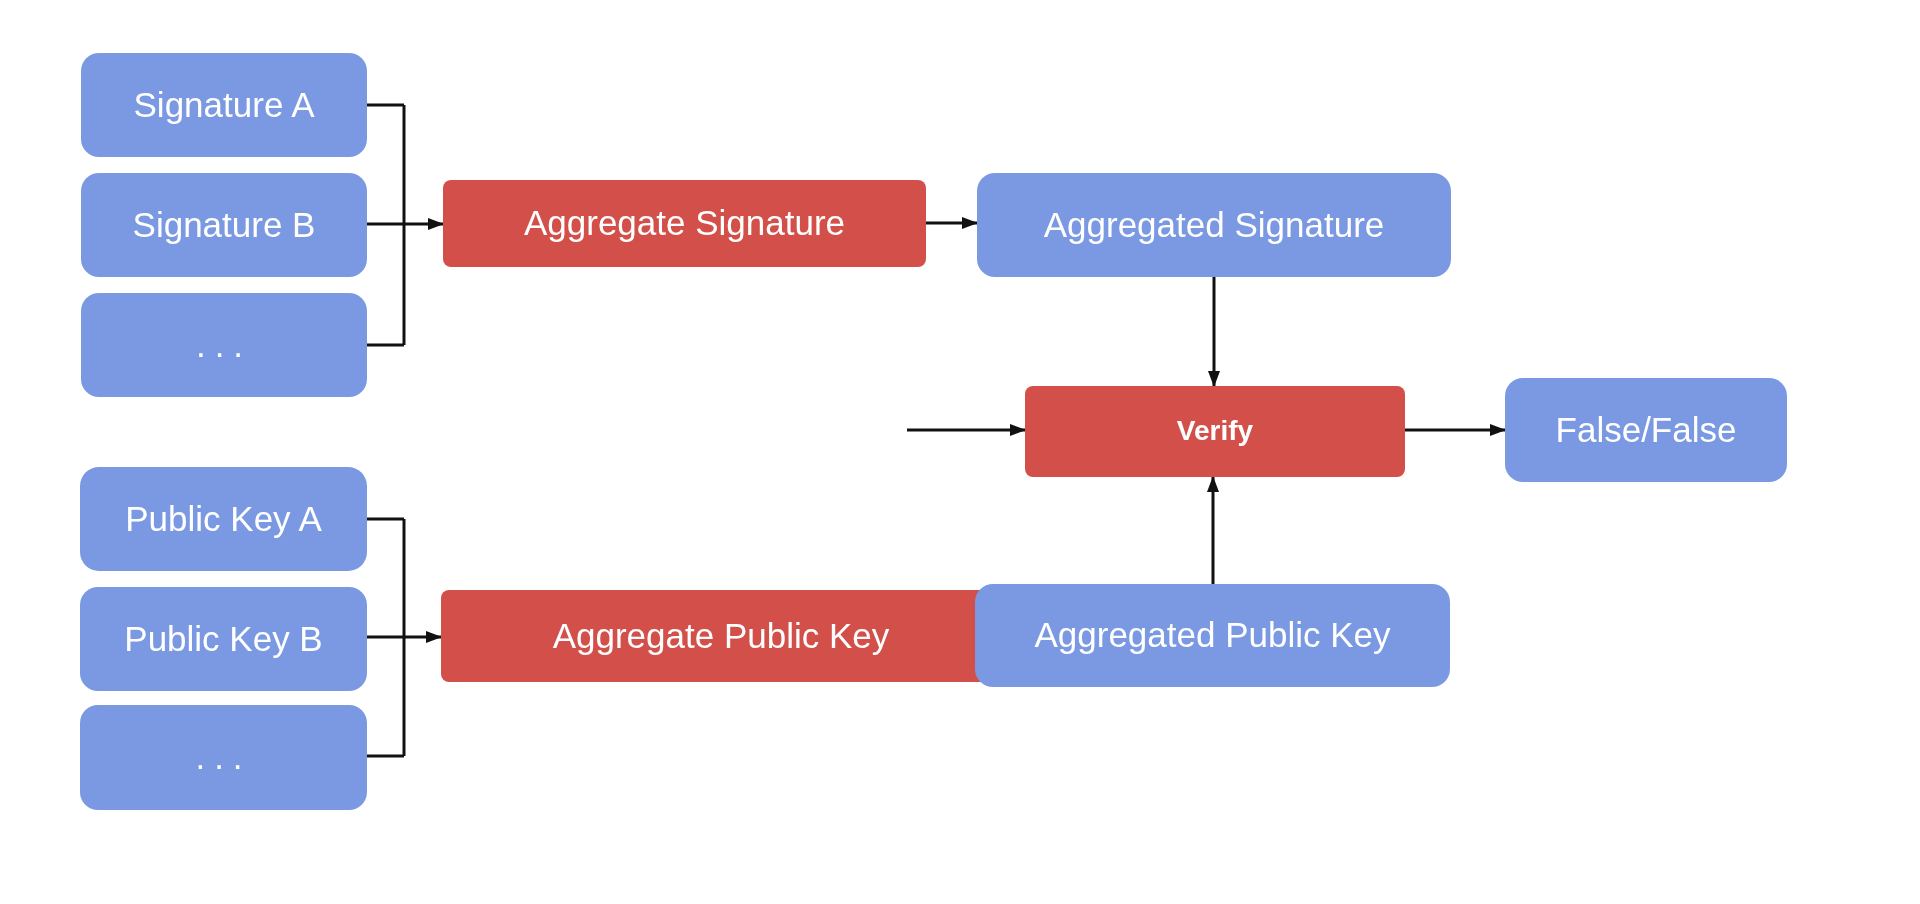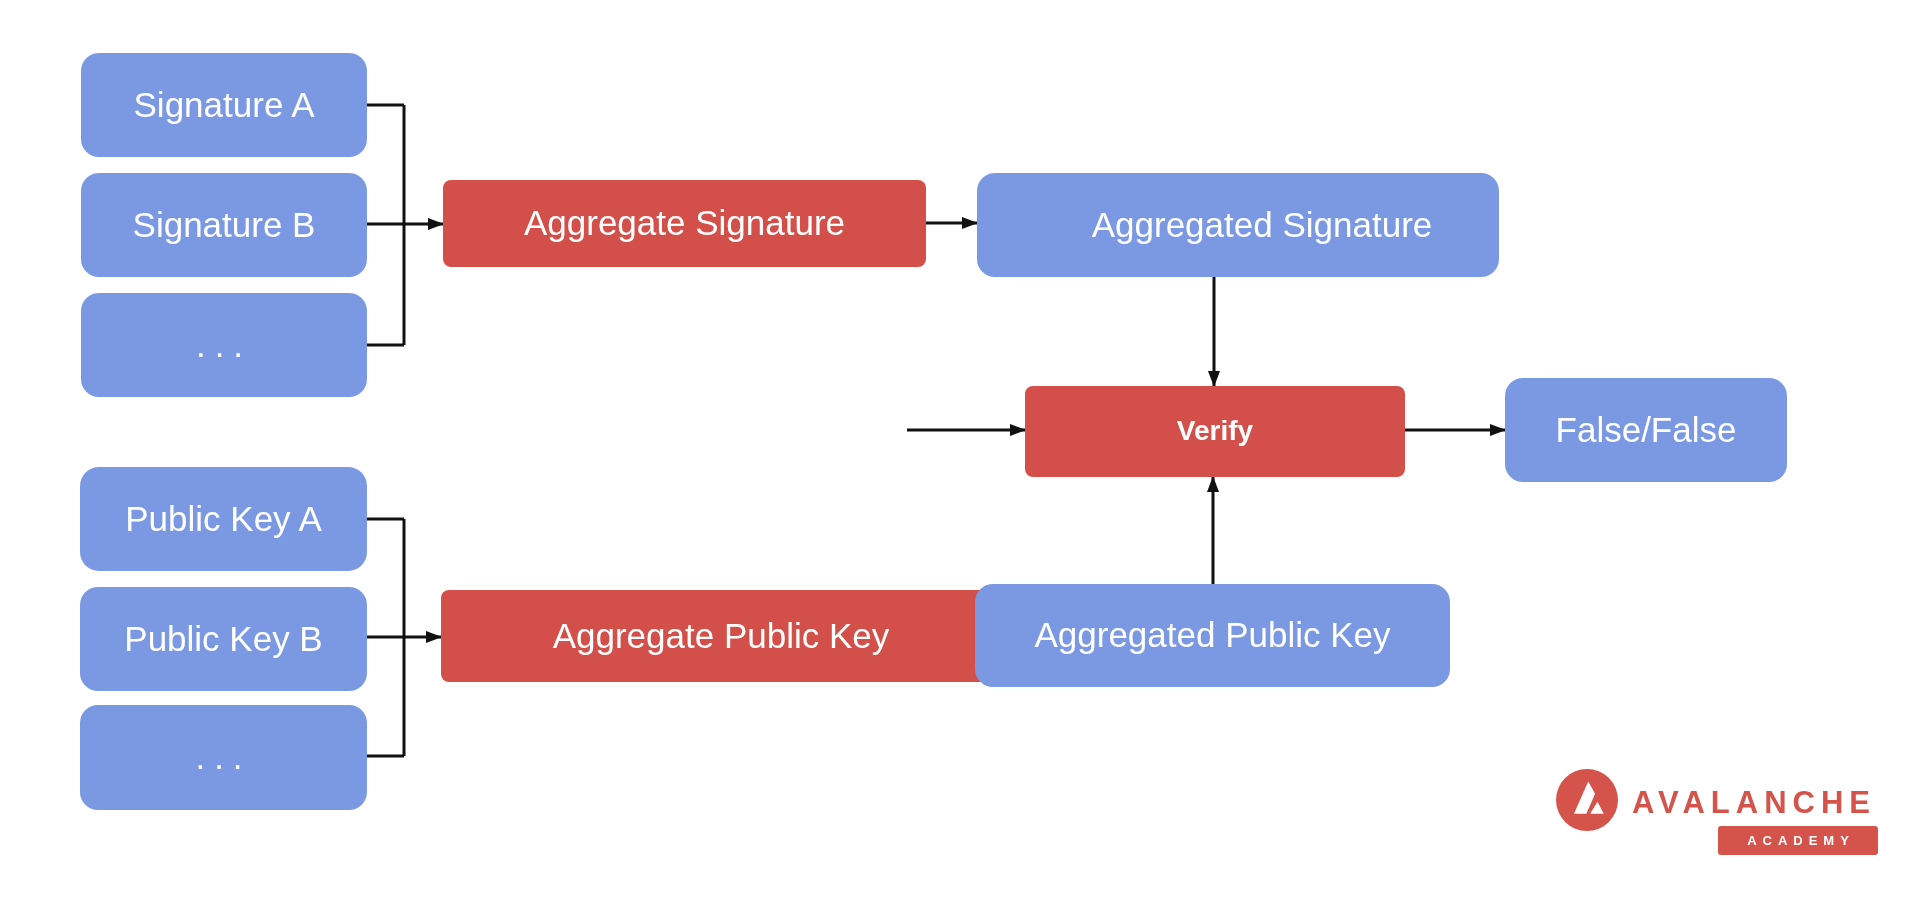--- a/index.html
+++ b/index.html
@@ -31,7 +31,7 @@
   .n-sig-b      {left:81px;  top:173px; width:286px; height:104px;}
   .n-dots-1     {left:81px;  top:293px; width:286px; height:104px;}
   .n-agg-sig    {left:443px; top:180px; width:483px; height:87px;}
-  .n-aggd-sig   {left:977px; top:173px; width:474px; height:104px;padding-left:48px;}
+  .n-aggd-sig   {left:977px; top:173px; width:474px; height:104px;}
   .n-message    {left:620px; top:380px; width:287px; height:100px;}
   .n-verify     {left:1025px;top:386px; width:380px; height:91px;}
   .n-true-false {left:1505px;top:378px; width:282px; height:104px;}

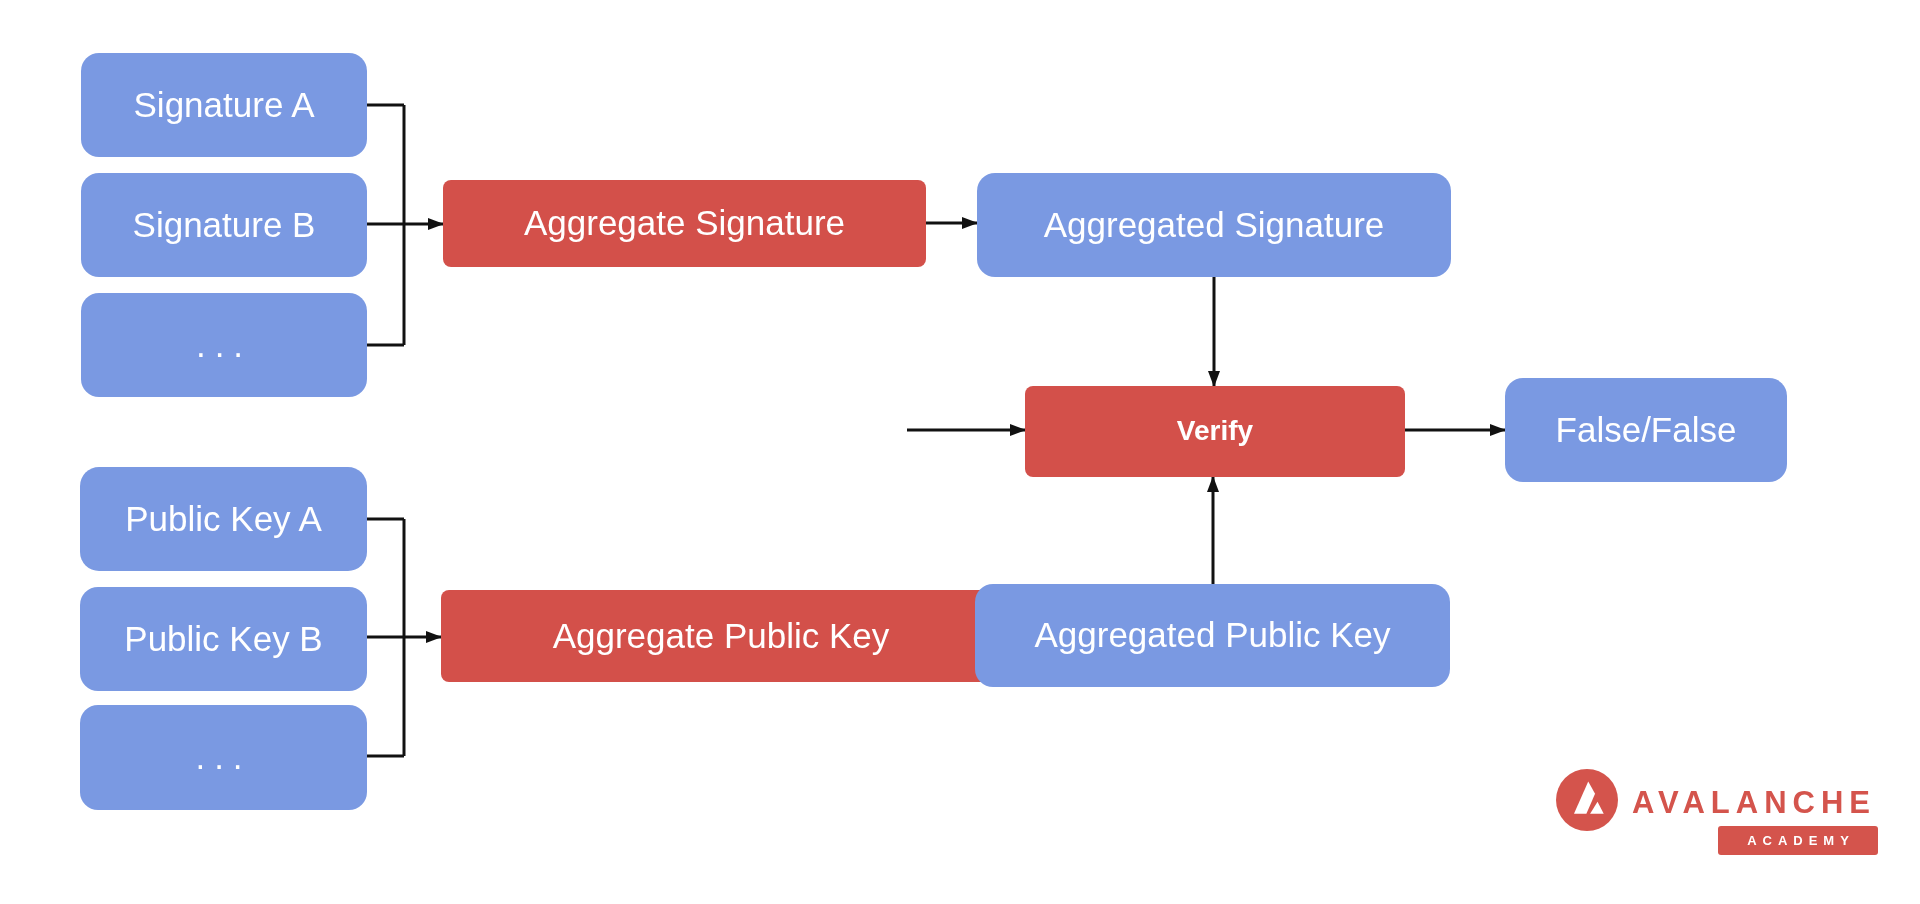--- a/index.html
+++ b/index.html
@@ -136,15 +136,6 @@
     <span>Aggregated Public Key</span>
   </div>
 
-  <div class="logo">
-    <svg class="logo-mark" viewBox="0 0 100 100" xmlns="http://www.w3.org/2000/svg">
-      <circle cx="50" cy="50" r="50" fill="#d4544c"></circle>
-      <path d="M52 20 L29 72 L49 72 L63 40 Z" fill="#ffffff"></path>
-      <path d="M67 53 L77 72 L55 72 Z" fill="#ffffff"></path>
-    </svg>
-    <div class="logo-word">AVALANCHE</div>
-    <div class="logo-badge">ACADEMY</div>
-  </div>
 
 </div>
 

